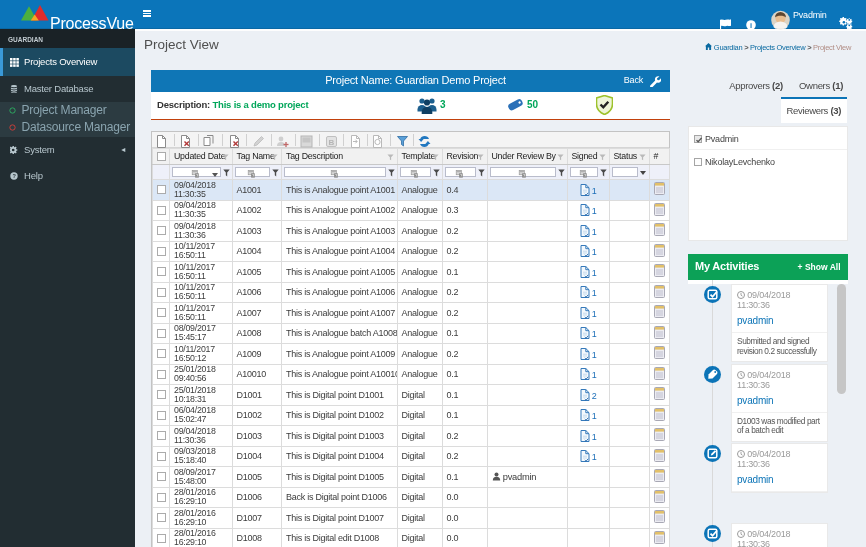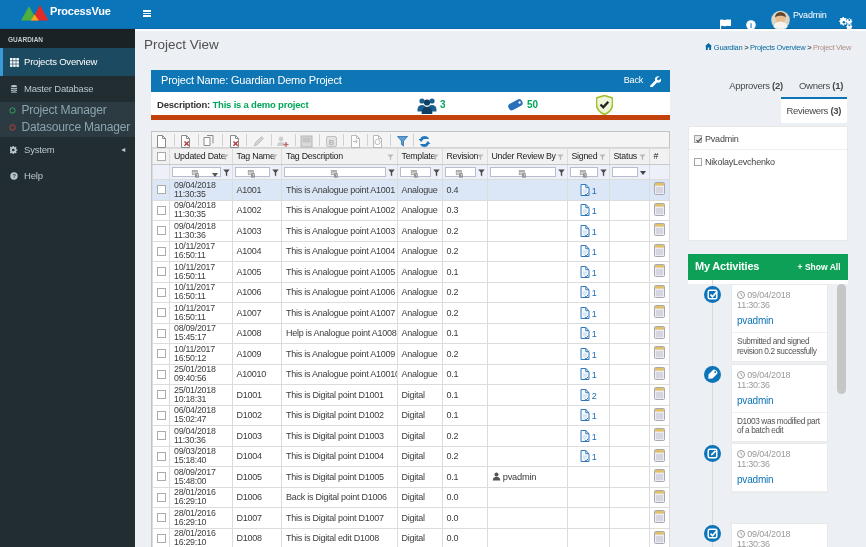--- a/index.html
+++ b/index.html
@@ -9,7 +9,7 @@
 
 #topnav { position:absolute; left:0; top:0; width:866px; height:28.5px; background:#0b75ba; border-bottom:0.5px solid #0a68a5; }
 #whitestrip { position:absolute; left:135px; top:29px; width:731px; height:1.8px; background:#fdfdfd; }
-#logotext { position:absolute; left:50px; top:5px; color:#fff; font-size:11px; font-weight:bold; letter-spacing:-0.2px; }
+#logotext { position:absolute; left:50px; top:15px; color:#fff; font-size:16px; font-weight:normal; letter-spacing:-0.2px; }
 #hamb { position:absolute; left:142.5px; top:10.2px; width:8.8px; }
 #hamb div { height:1.5px; background:#fff; margin-bottom:1.05px; }
 .navright { position:absolute; top:0; height:30px; color:#fff; }

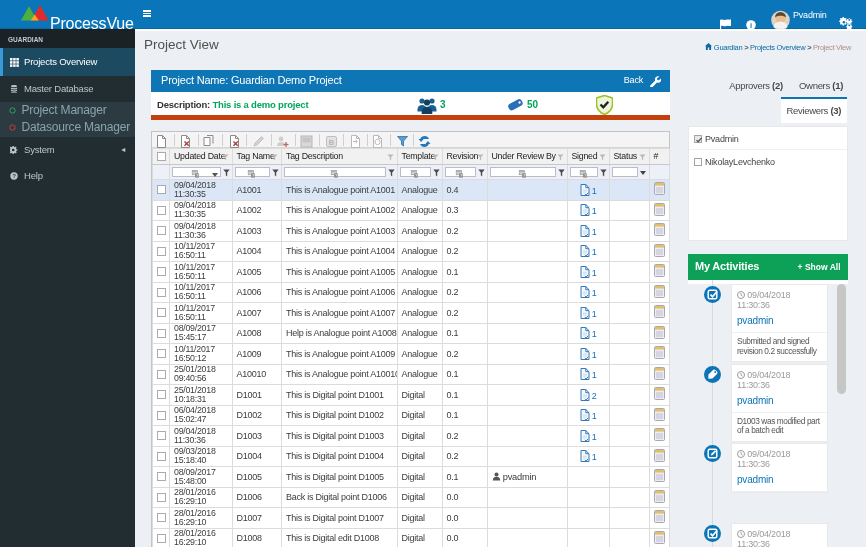--- a/index.html
+++ b/index.html
@@ -33,7 +33,7 @@
 #crumbs .sep { color:#555; font-weight:bold; }
 
 
-#pcard { position:absolute; left:151px; top:70px; width:519px; }
+#pcard { position:absolute; left:151px; top:70px; width:519px;text-align:center; }
 #pchead { height:21.5px; background:#0f76b6; color:#fff; font-size:11px; letter-spacing:-0.2px; line-height:21.5px; padding-left:10px; position:relative;}
 #pcback { position:absolute; right:27px; top:0; font-size:9px; }
 #pcwrench { position:absolute; right:9px; top:5px; }

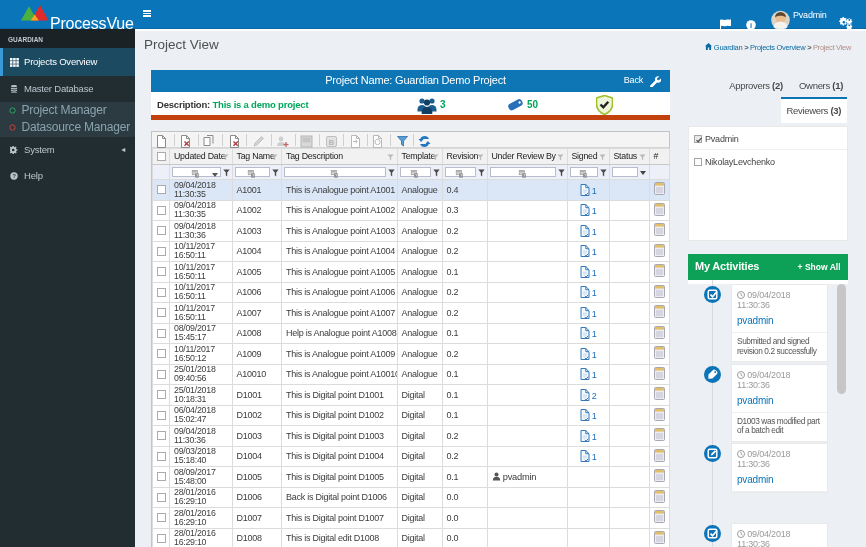--- a/index.html
+++ b/index.html
@@ -37,7 +37,7 @@
 #pchead { height:21.5px; background:#0f76b6; color:#fff; font-size:11px; letter-spacing:-0.2px; line-height:21.5px; padding-left:10px; position:relative;}
 #pcback { position:absolute; right:27px; top:0; font-size:9px; }
 #pcwrench { position:absolute; right:9px; top:5px; }
-#pcbody { height:28px; background:#fff; position:relative; border-bottom:5px solid #c2410c;}
+#pcbody { height:28px; background:#fff; position:relative; border-bottom:1px solid #c2410c;}
 #desc { position:absolute; left:6px; top:7px; font-size:9.5px; letter-spacing:-0.2px; color:#333; font-weight:bold; }
 #desc .green { color:#00a65a; }
 .statico { position:absolute; top:4px; }

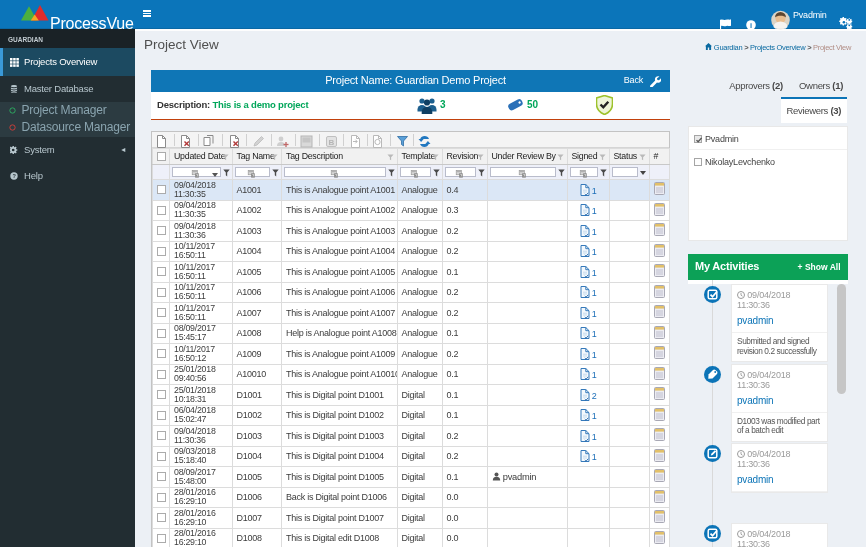--- a/index.html
+++ b/index.html
@@ -628,7 +628,7 @@
           </td>
           <td class="dcell">08/09/2017<br>15:45:17</td>
           <td>A1008</td>
-          <td>Help is Analogue point A1008</td>
+          <td>This is Analogue batch A1008</td>
           <td>Analogue</td>
           <td>0.1</td>
           <td></td>

